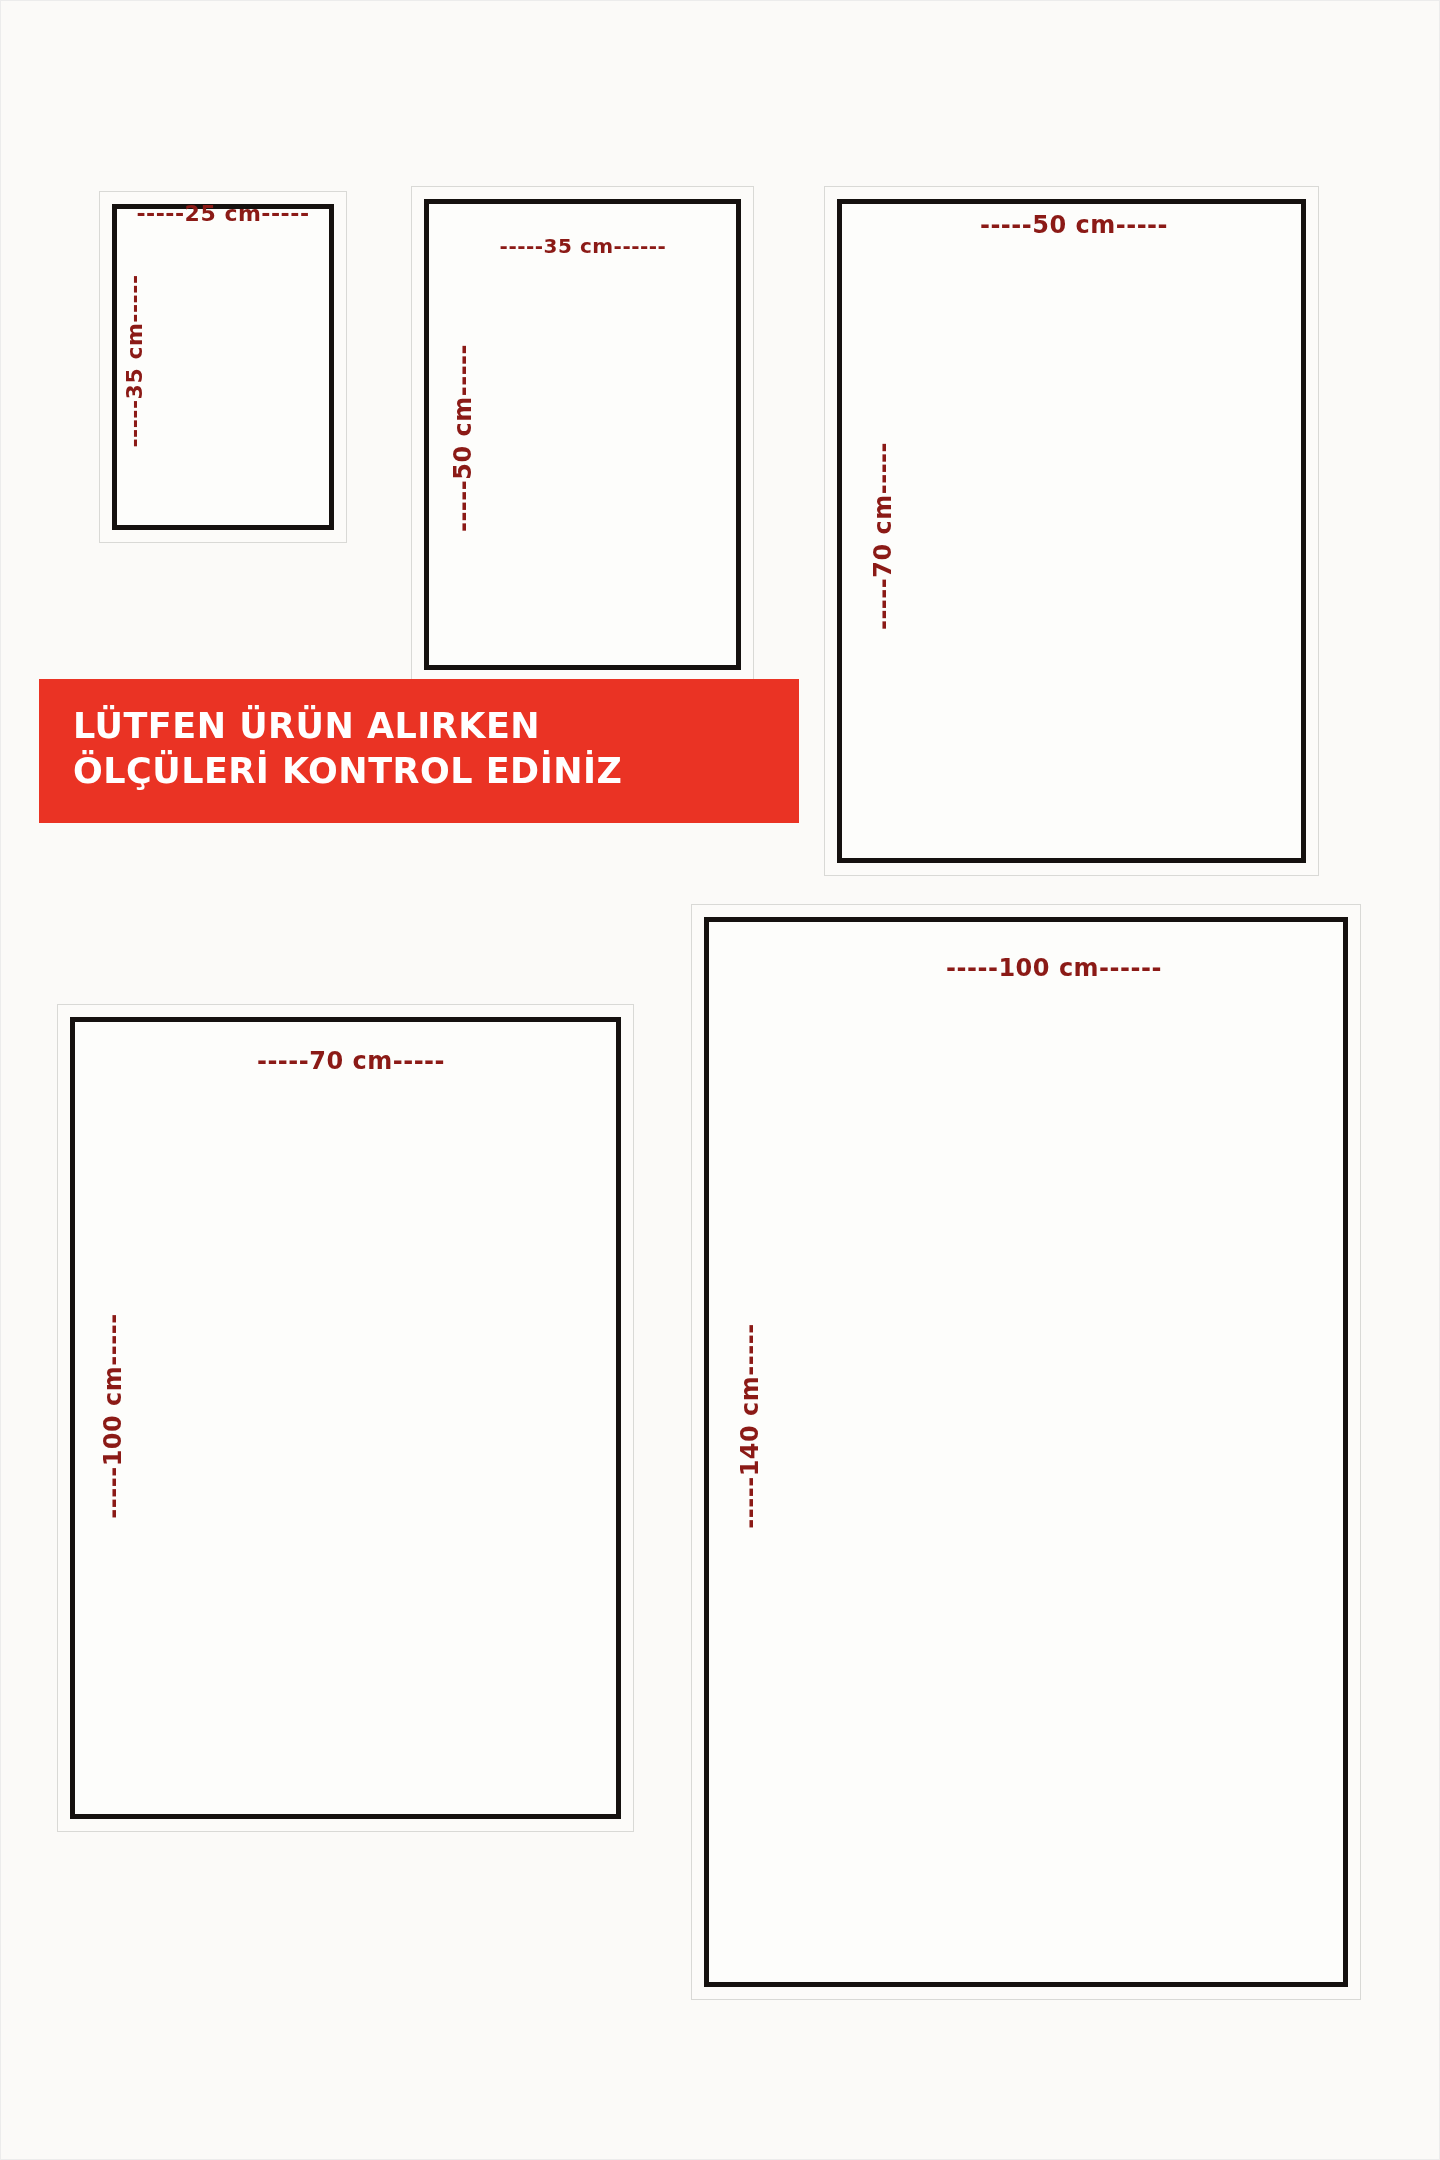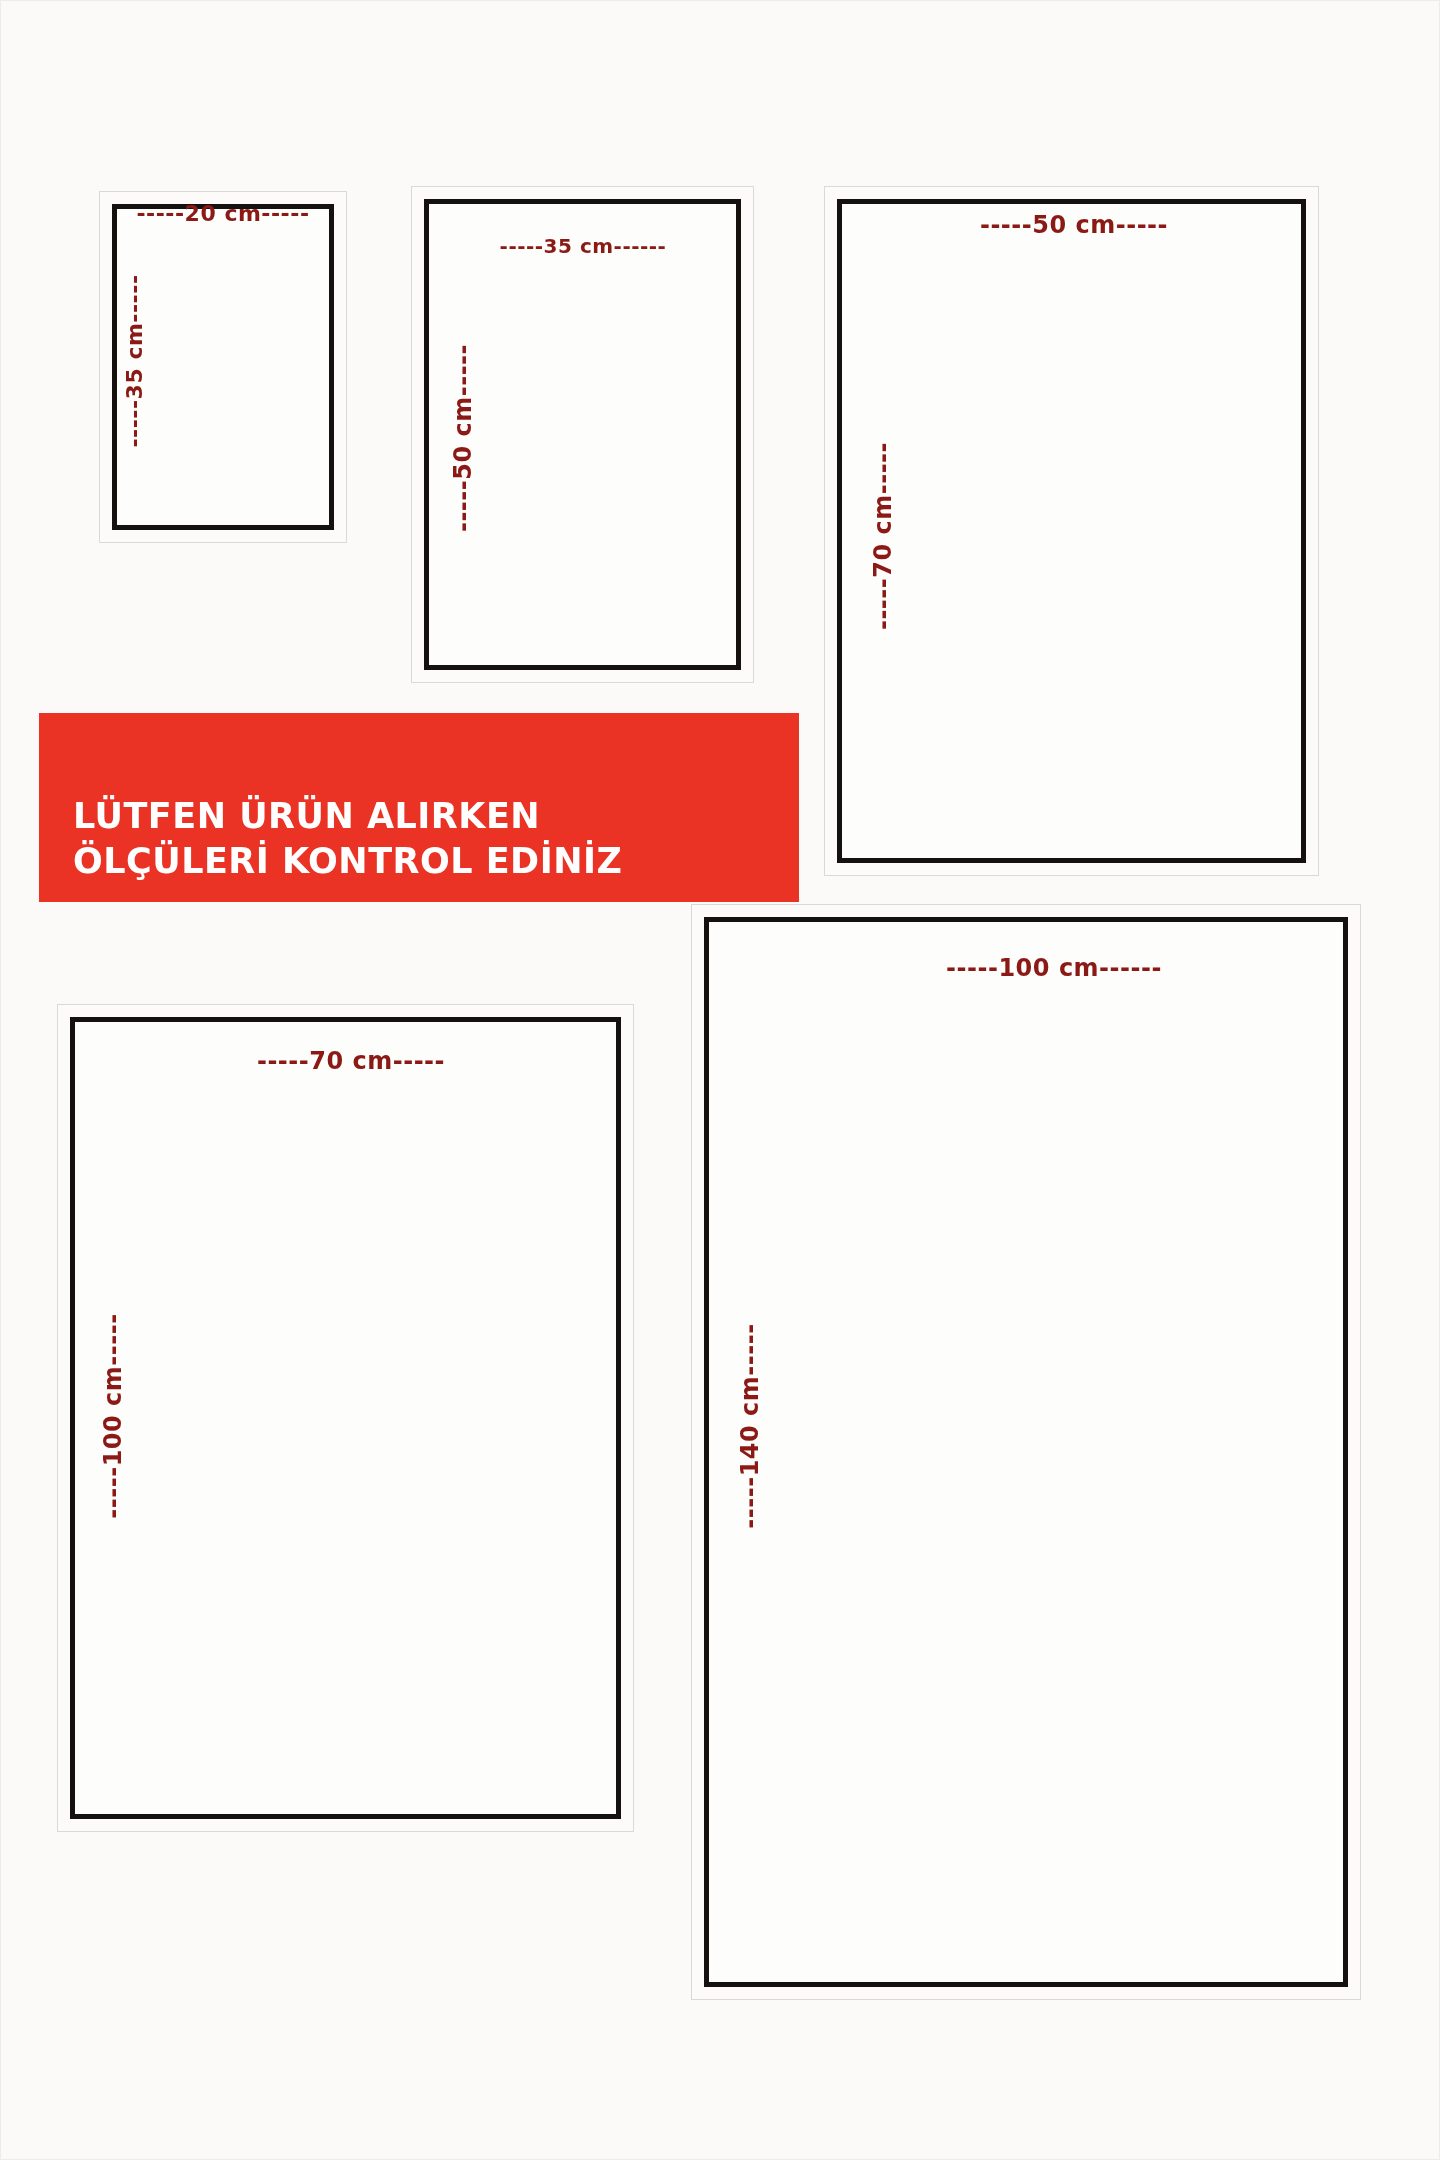--- a/index.html
+++ b/index.html
@@ -83,7 +83,7 @@
   <div class="frame" style="left:98px; top:190px; width:248px; height:352px;">
     <div class="frame-inner"></div>
   </div>
-  <div class="dim dim-h" style="left:222px; top:200px; font-size:22px;">-----20 cm-----</div>
+  <div class="dim dim-h" style="left:222px; top:200px; font-size:22px;">-----25 cm-----</div>
   <div class="dim dim-v" style="left:133px; top:360px; font-size:22px;">-----35 cm-----</div>
 
   <div class="frame" style="left:410px; top:185px; width:343px; height:497px;">

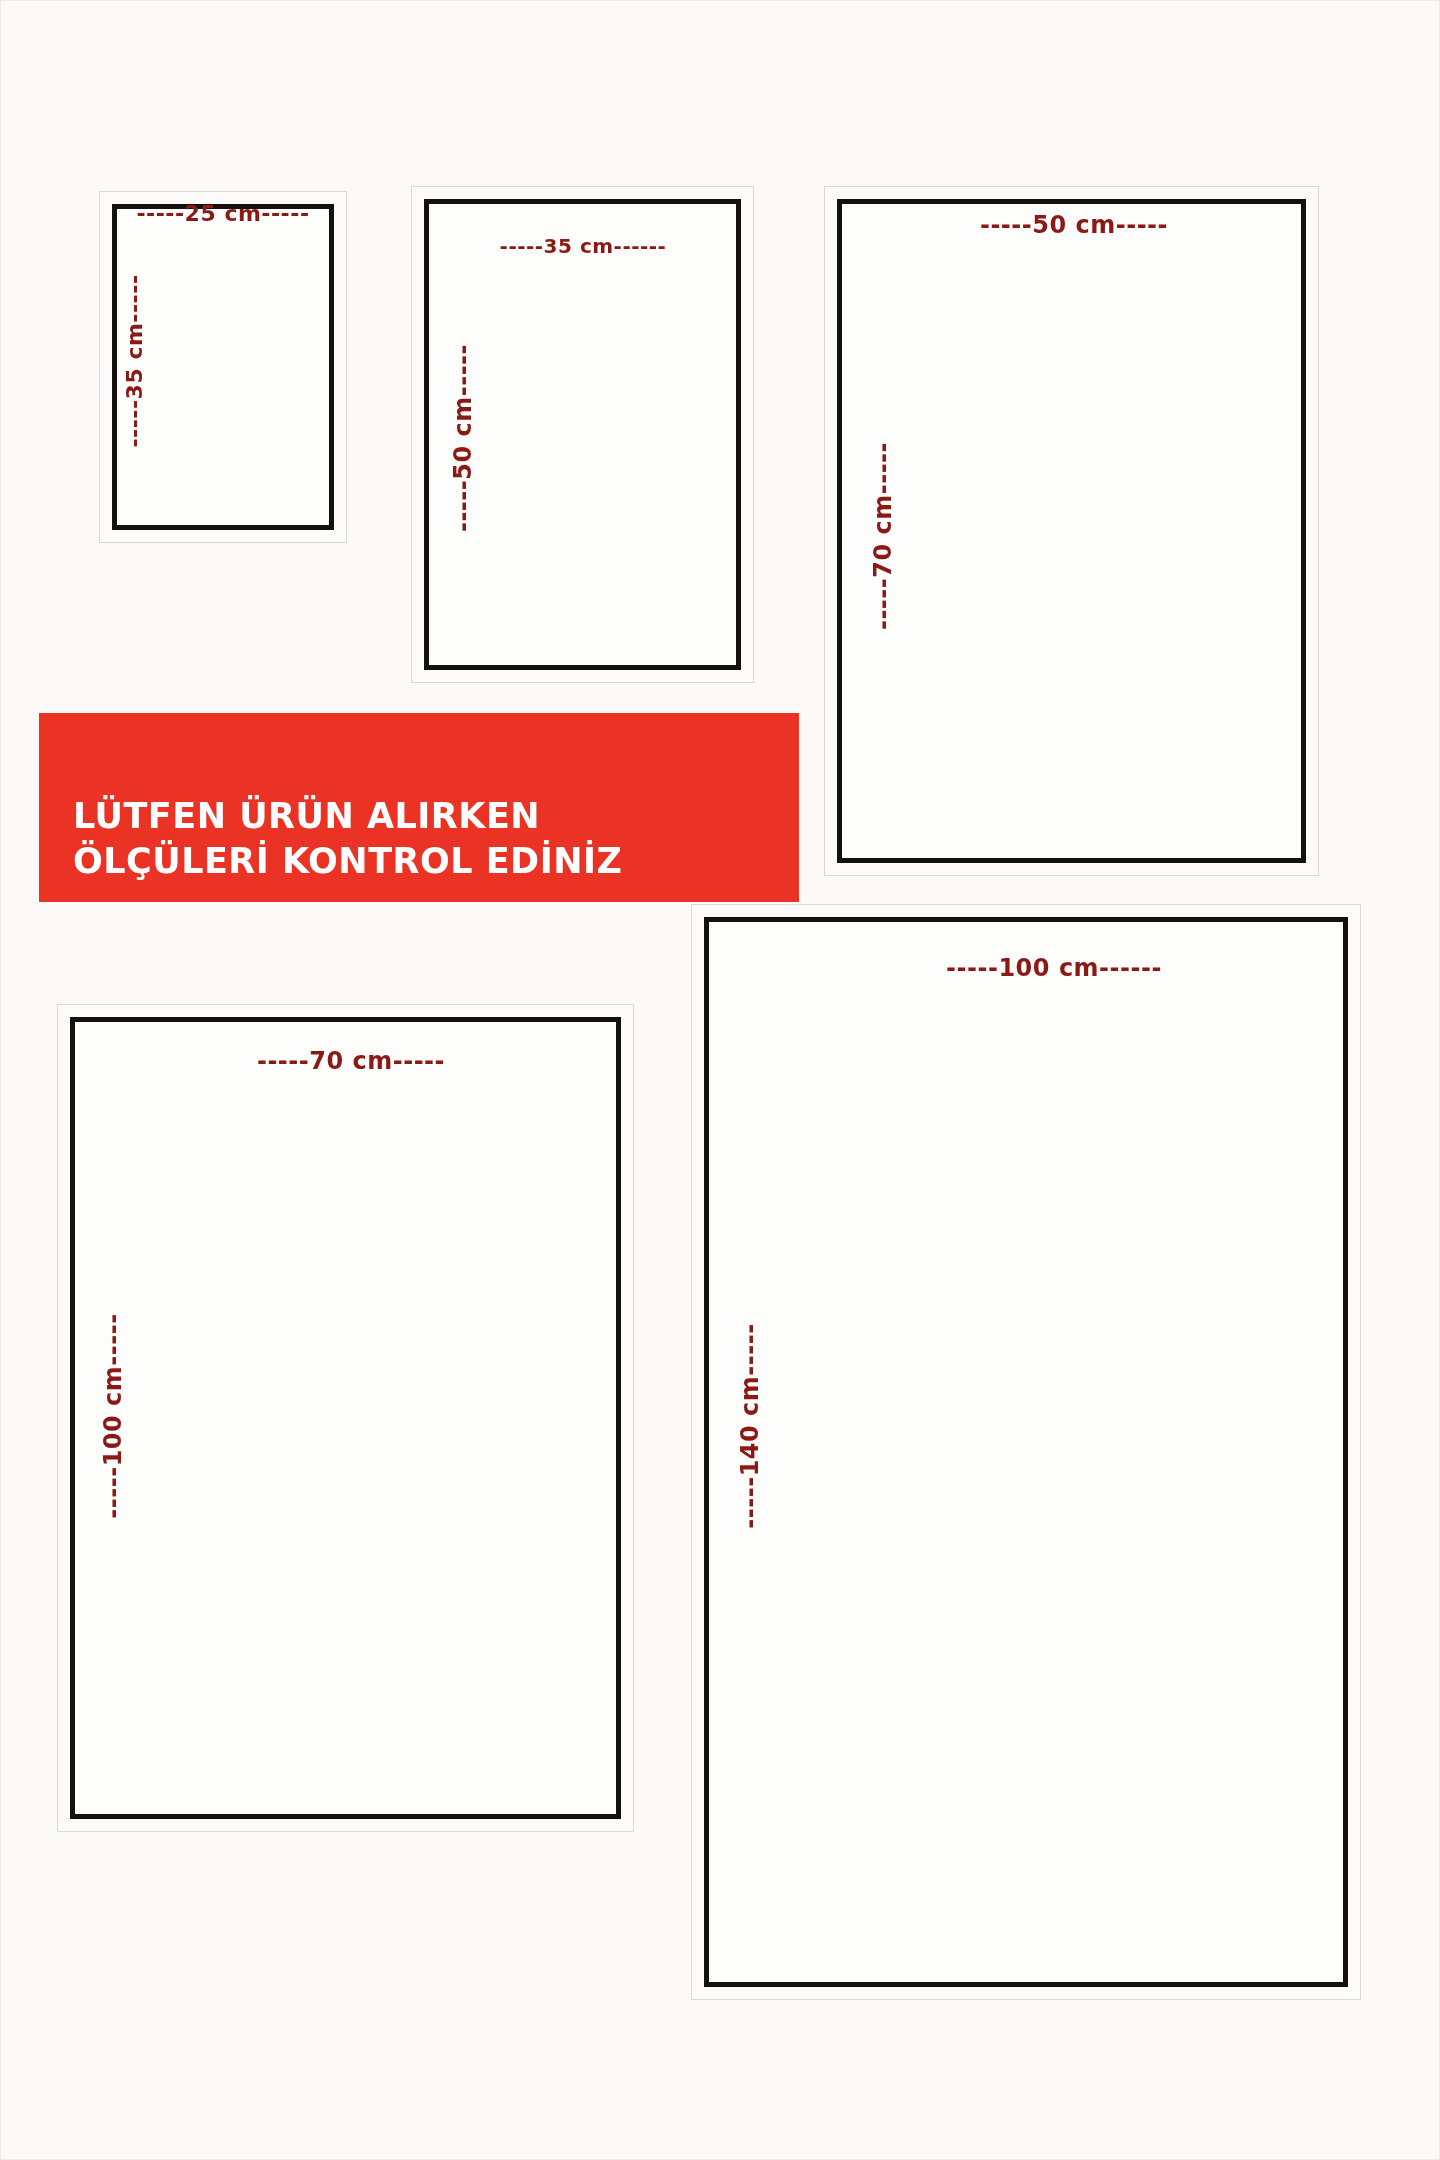--- a/index.html
+++ b/index.html
@@ -98,7 +98,7 @@
   <div class="dim dim-h" style="left:1073px; top:210px; font-size:24px;">-----50 cm-----</div>
   <div class="dim dim-v" style="left:882px; top:535px; font-size:24px;">-----70 cm-----</div>
 
-  <div class="banner" style="left:38px; top:712px; width:760px; height:189px;justify-content:flex-end;">
+  <div class="banner" style="left:38px; top:678px; width:760px; height:144px;">
     <div class="banner-line">LÜTFEN ÜRÜN ALIRKEN</div>
     <div class="banner-line">ÖLÇÜLERİ KONTROL EDİNİZ</div>
   </div>

